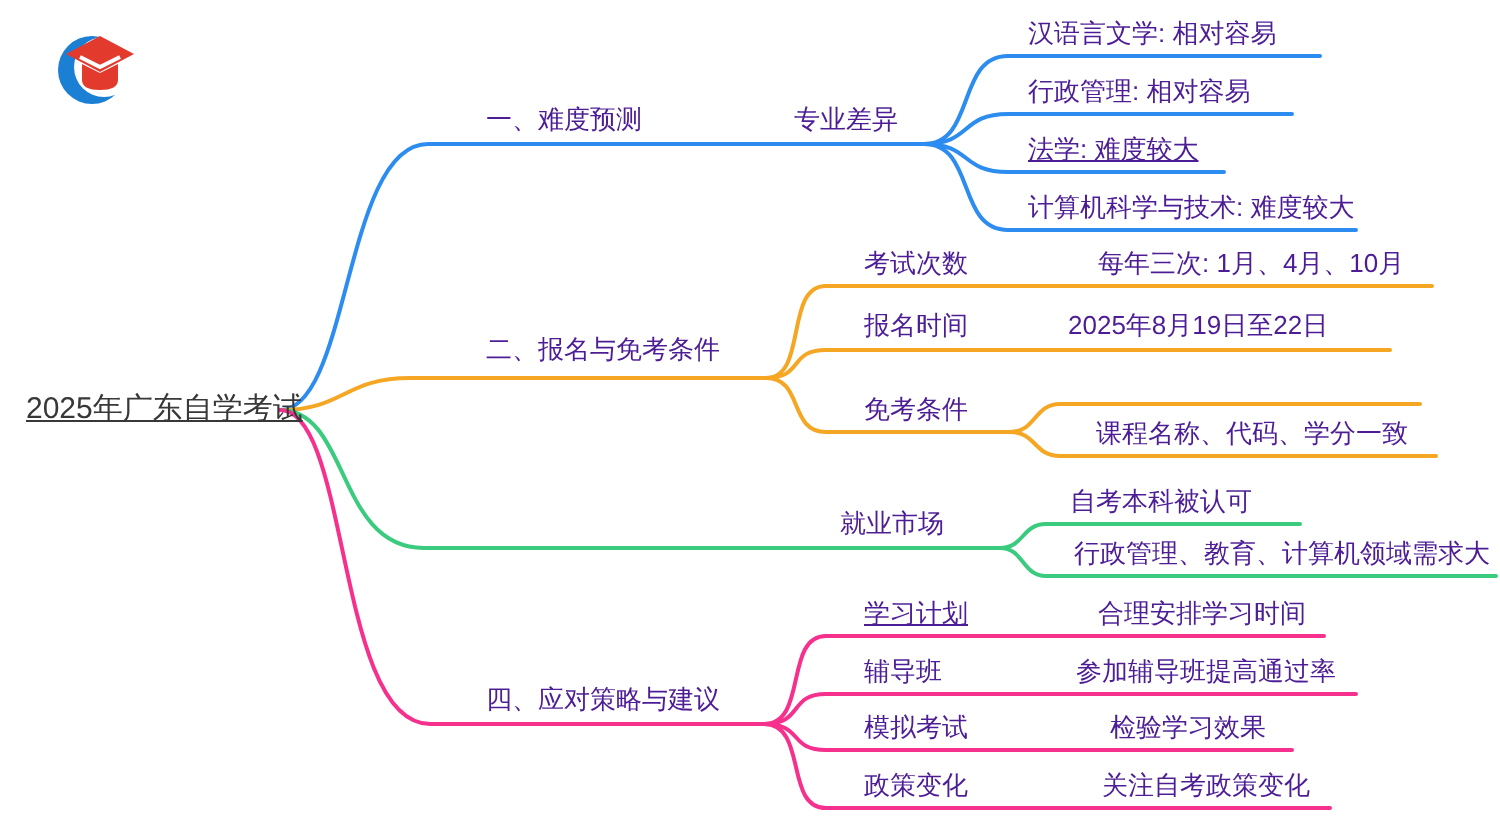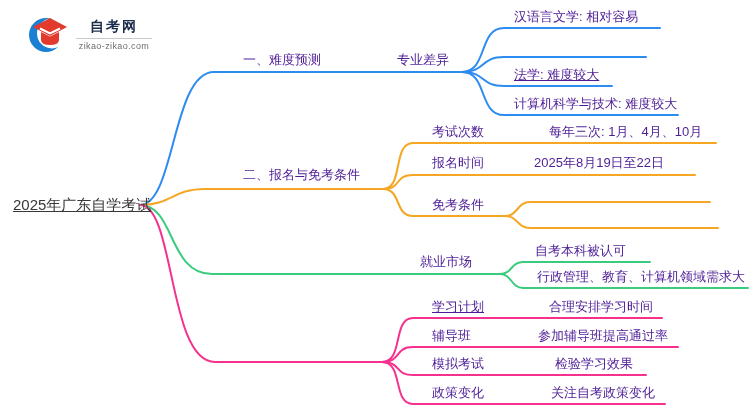--- a/index.html
+++ b/index.html
@@ -67,10 +67,6 @@
       <polyline points="13,16.5 23,21.5 33,16.5" fill="none" stroke="#ffffff" stroke-width="2"></polyline>
       <path d="M14,20 v8 q0,5 9,5 q9,0 9,-5 v-8 l-9,4.5 Z" fill="#e23b2e"></path>
     </svg>
-    <div class="logo-text">
-      <div class="logo-name">自考网</div>
-      <div class="logo-url">zikao-zikao.com</div>
-    </div>
   </div>
 
   <div class="node root-label" style="left:13px;top:196px;">2025年广东自学考试</div>

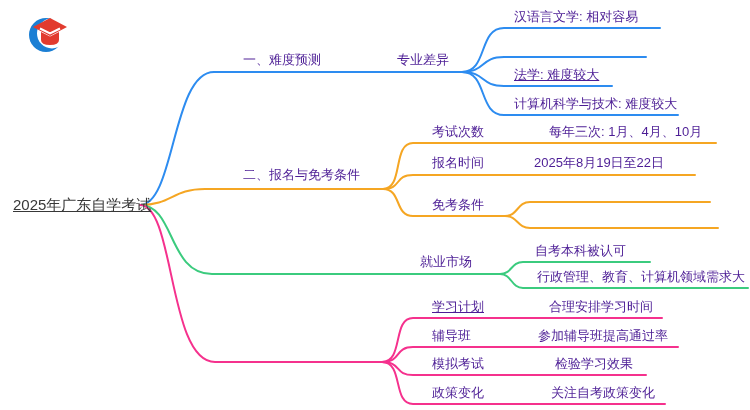--- a/index.html
+++ b/index.html
@@ -74,6 +74,7 @@
   <div class="node" style="left:243px;top:52px;font-family:Liberation Serif, serif;">一、难度预测</div>
   <div class="node" style="left:397px;top:52px;">专业差异</div>
   <div class="node" style="left:514px;top:9px;">汉语言文学: 相对容易</div>
+  <div class="node" style="left:514px;top:38px;">行政管理: 相对容易</div>
   <div class="node" style="left:514px;top:67px;text-decoration:underline;">法学: 难度较大</div>
   <div class="node" style="left:514px;top:96px;">计算机科学与技术: 难度较大</div>
 

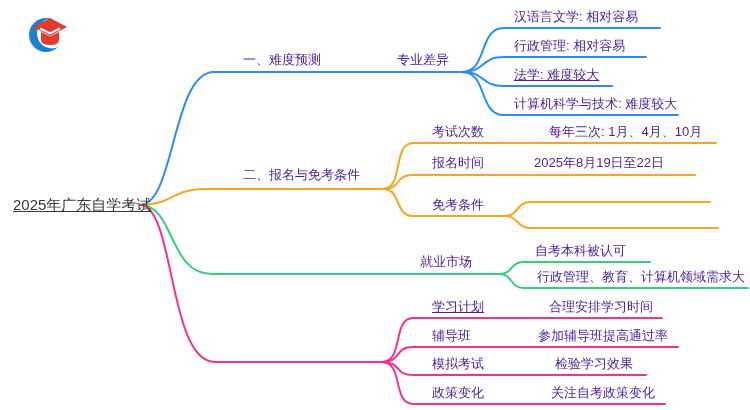--- a/index.html
+++ b/index.html
@@ -84,6 +84,7 @@
   <div class="node" style="left:432px;top:155px;">报名时间</div>
   <div class="node" style="left:534px;top:155px;text-align:center;">2025年8月19日至22日</div>
   <div class="node" style="left:432px;top:197px;">免考条件</div>
+  <div class="node" style="left:548px;top:209px;">课程名称、代码、学分一致</div>
 
   <div class="node" style="left:420px;top:254px;">就业市场</div>
   <div class="node" style="left:535px;top:243px;">自考本科被认可</div>

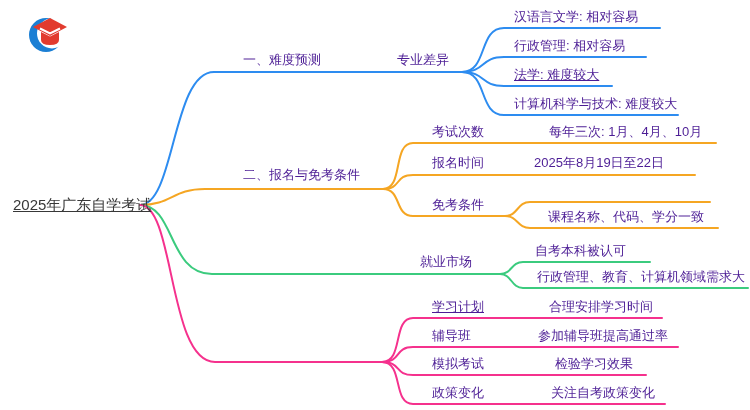--- a/index.html
+++ b/index.html
@@ -90,6 +90,7 @@
   <div class="node" style="left:535px;top:243px;">自考本科被认可</div>
   <div class="node" style="left:537px;top:269px;">行政管理、教育、计算机领域需求大</div>
 
+  <div class="node" style="left:243px;top:342px;">四、应对策略与建议</div>
   <div class="node" style="left:432px;top:299px;text-decoration:underline;">学习计划</div>
   <div class="node" style="left:549px;top:299px;">合理安排学习时间</div>
   <div class="node" style="left:432px;top:328px;">辅导班</div>

